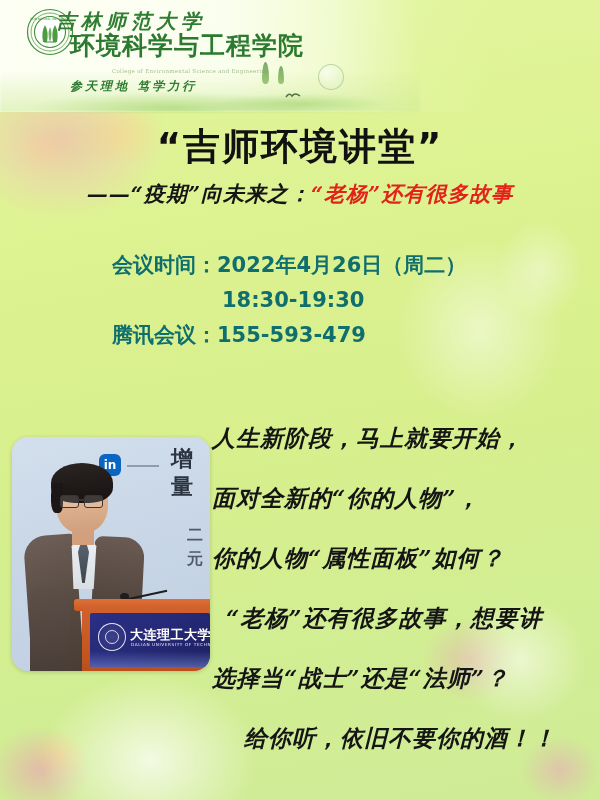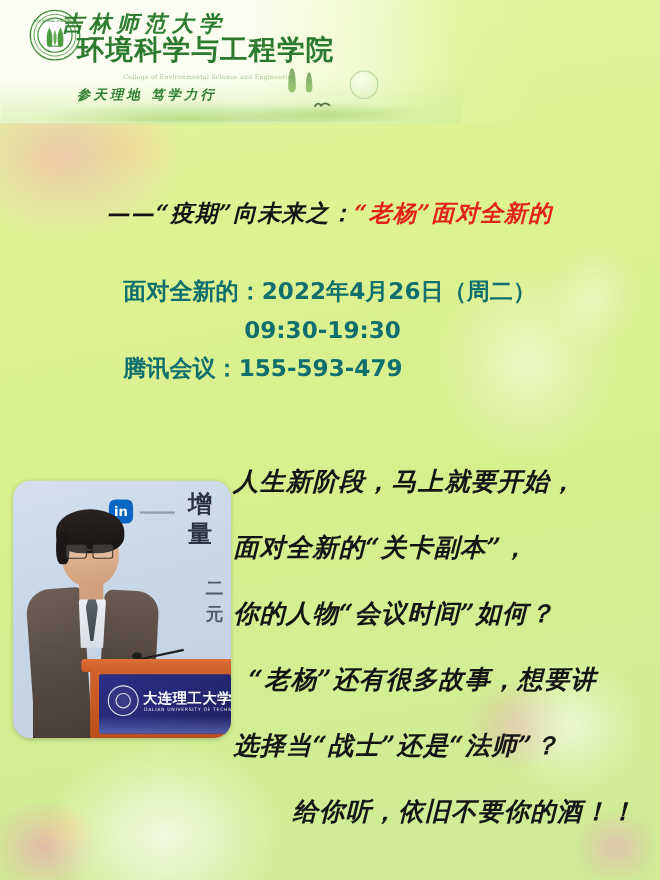--- a/index.html
+++ b/index.html
@@ -462,6 +462,7 @@
     <div class="hdr-motto">参天理地  笃学力行</div>
   </div>
 
+  <div class="main-title">“吉师环境讲堂”</div>
   <div class="sub-title">
     <span class="black">——“疫期”向未来之：</span><span class="red">“老杨”面对全新的</span>
   </div>

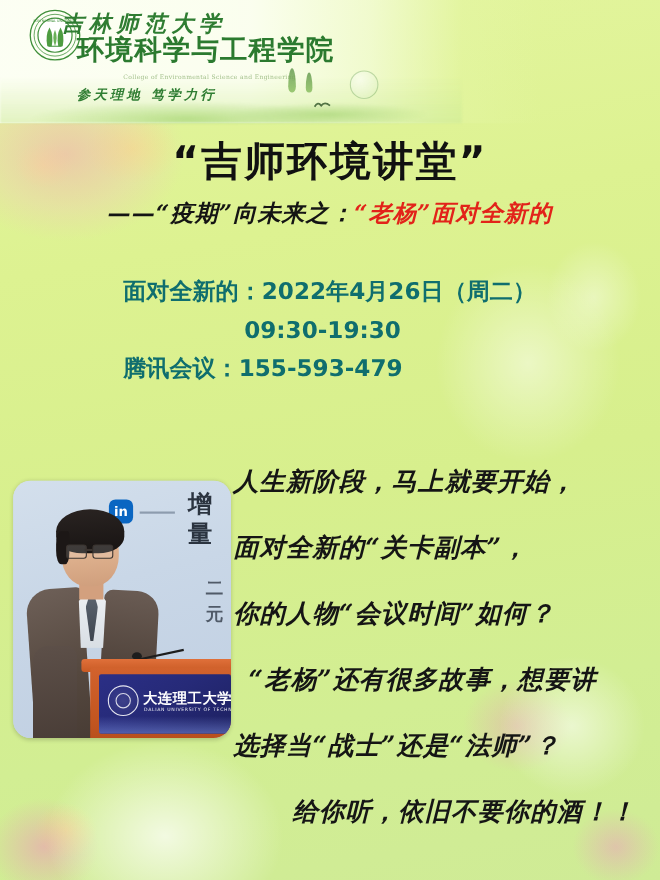--- a/index.html
+++ b/index.html
@@ -464,7 +464,7 @@
 
   <div class="main-title">“吉师环境讲堂”</div>
   <div class="sub-title">
-    <span class="black">——“疫期”向未来之：</span><span class="red">“老杨”面对全新的</span>
+    <span class="black">——“疫期”向未来之：</span><span class="red">“老杨”还有很多故事</span>
   </div>
 
   <div class="info">

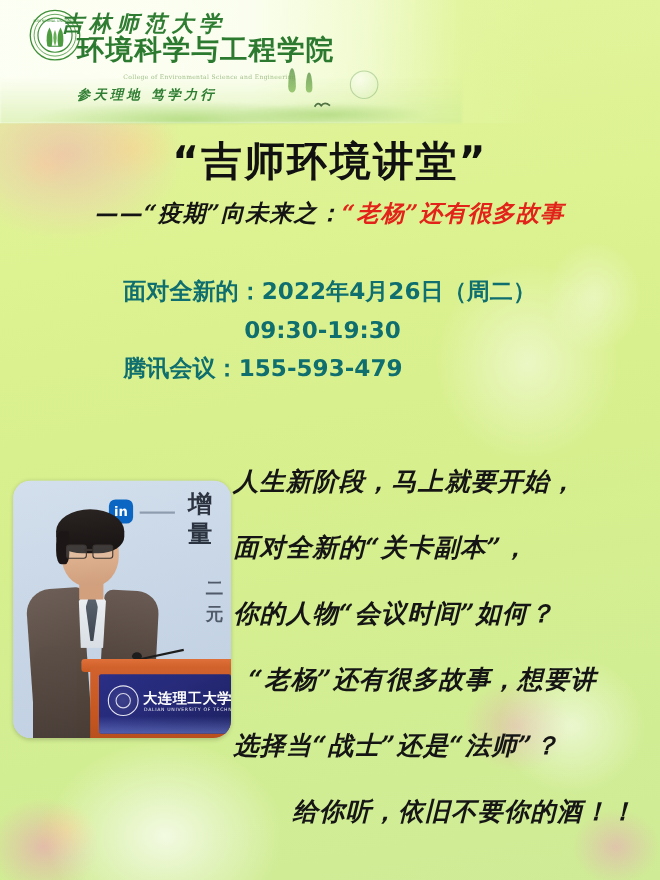--- a/index.html
+++ b/index.html
@@ -468,7 +468,7 @@
   </div>
 
   <div class="info">
-    <span class="row">面对全新的：2022年4月26日（周二）</span>
+    <span class="row">会议时间：2022年4月26日（周二）</span>
     <span class="row indent">09:30-19:30</span>
     <span class="row">腾讯会议：155-593-479</span>
   </div>

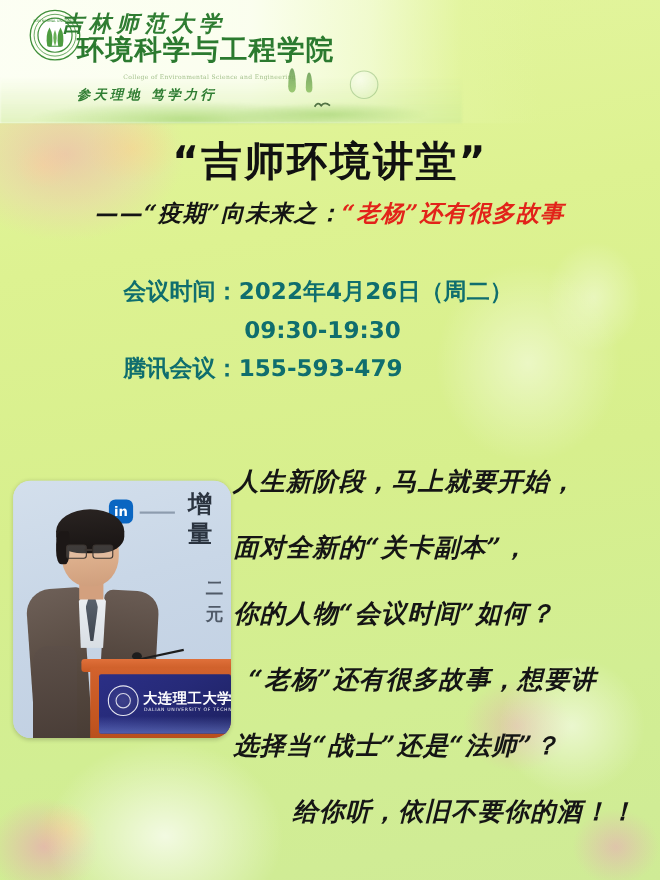--- a/index.html
+++ b/index.html
@@ -469,7 +469,7 @@
 
   <div class="info">
     <span class="row">会议时间：2022年4月26日（周二）</span>
-    <span class="row indent">09:30-19:30</span>
+    <span class="row indent">18:30-19:30</span>
     <span class="row">腾讯会议：155-593-479</span>
   </div>
 

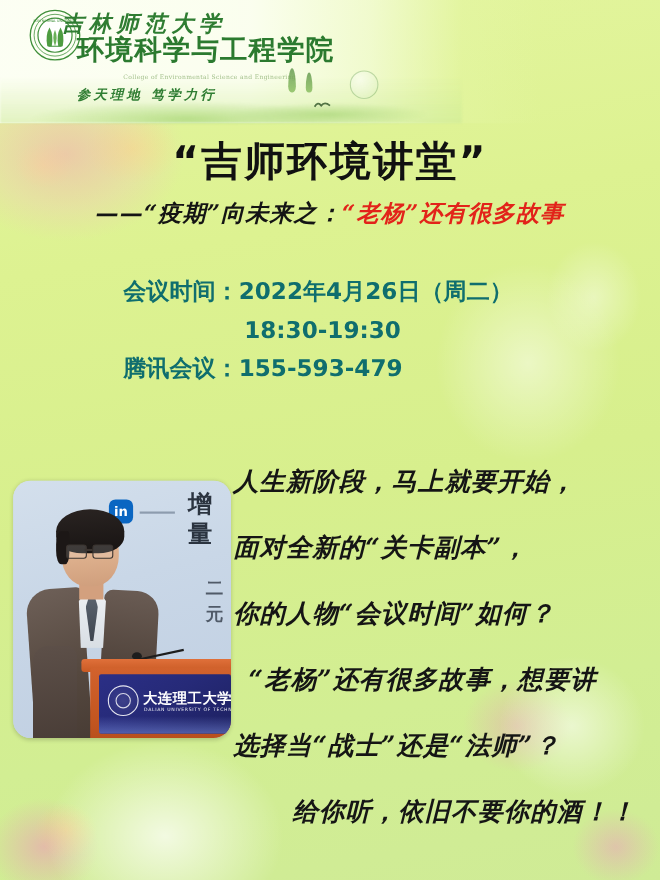--- a/index.html
+++ b/index.html
@@ -517,7 +517,7 @@
 
   <div class="body-text">
     <span class="ln">人生新阶段，马上就要开始，</span>
-    <span class="ln">面对全新的“关卡副本”，</span>
+    <span class="ln">面对全新的“你的人物”，</span>
     <span class="ln">你的人物“会议时间”如何？</span>
     <span class="ln i1">“老杨”还有很多故事，想要讲</span>
     <span class="ln">选择当“战士”还是“法师”？</span>

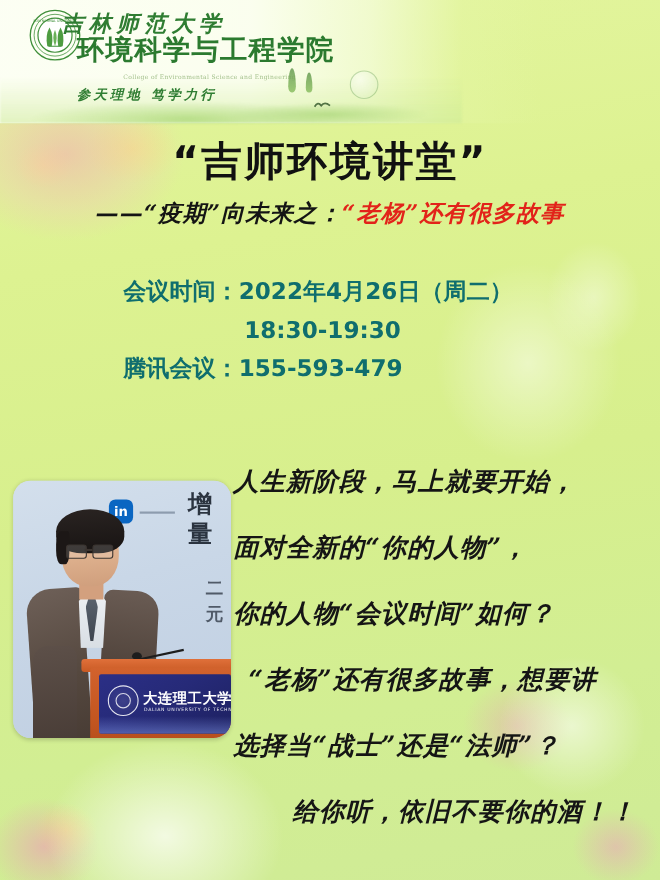--- a/index.html
+++ b/index.html
@@ -518,7 +518,7 @@
   <div class="body-text">
     <span class="ln">人生新阶段，马上就要开始，</span>
     <span class="ln">面对全新的“你的人物”，</span>
-    <span class="ln">你的人物“会议时间”如何？</span>
+    <span class="ln">你的人物“属性面板”如何？</span>
     <span class="ln i1">“老杨”还有很多故事，想要讲</span>
     <span class="ln">选择当“战士”还是“法师”？</span>
     <span class="ln i3">给你听，依旧不要你的酒！！</span>

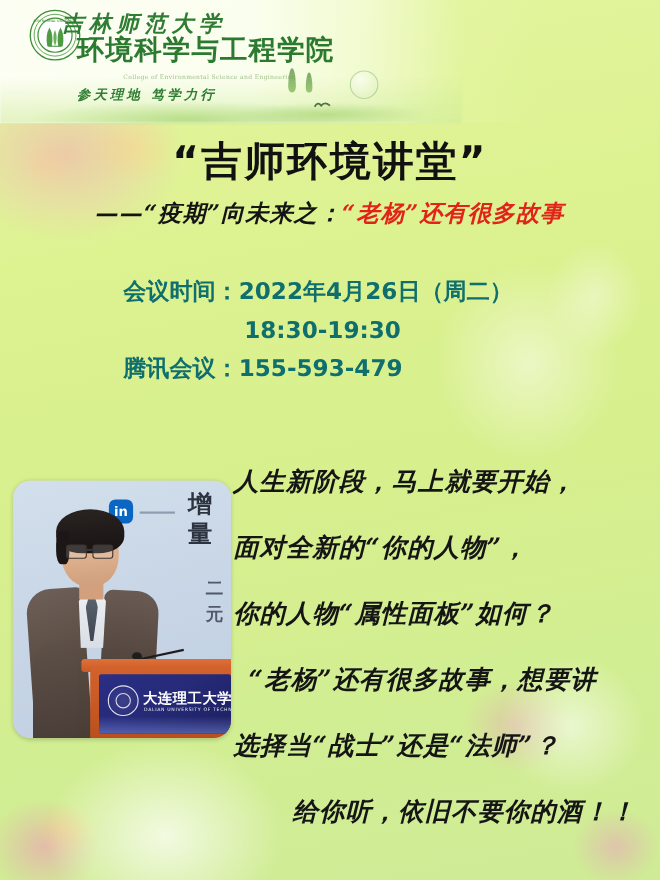--- a/index.html
+++ b/index.html
@@ -429,7 +429,7 @@
   }
   .body-text .ln { display: block; }
   .body-text .ln.i1 { padding-left: 14px; }
-  .body-text .ln.i3 { padding-left: 32px; text-align: center; }
+  .body-text .ln.i3 { padding-left: 32px; }
 </style>
 </head>
 <body>

